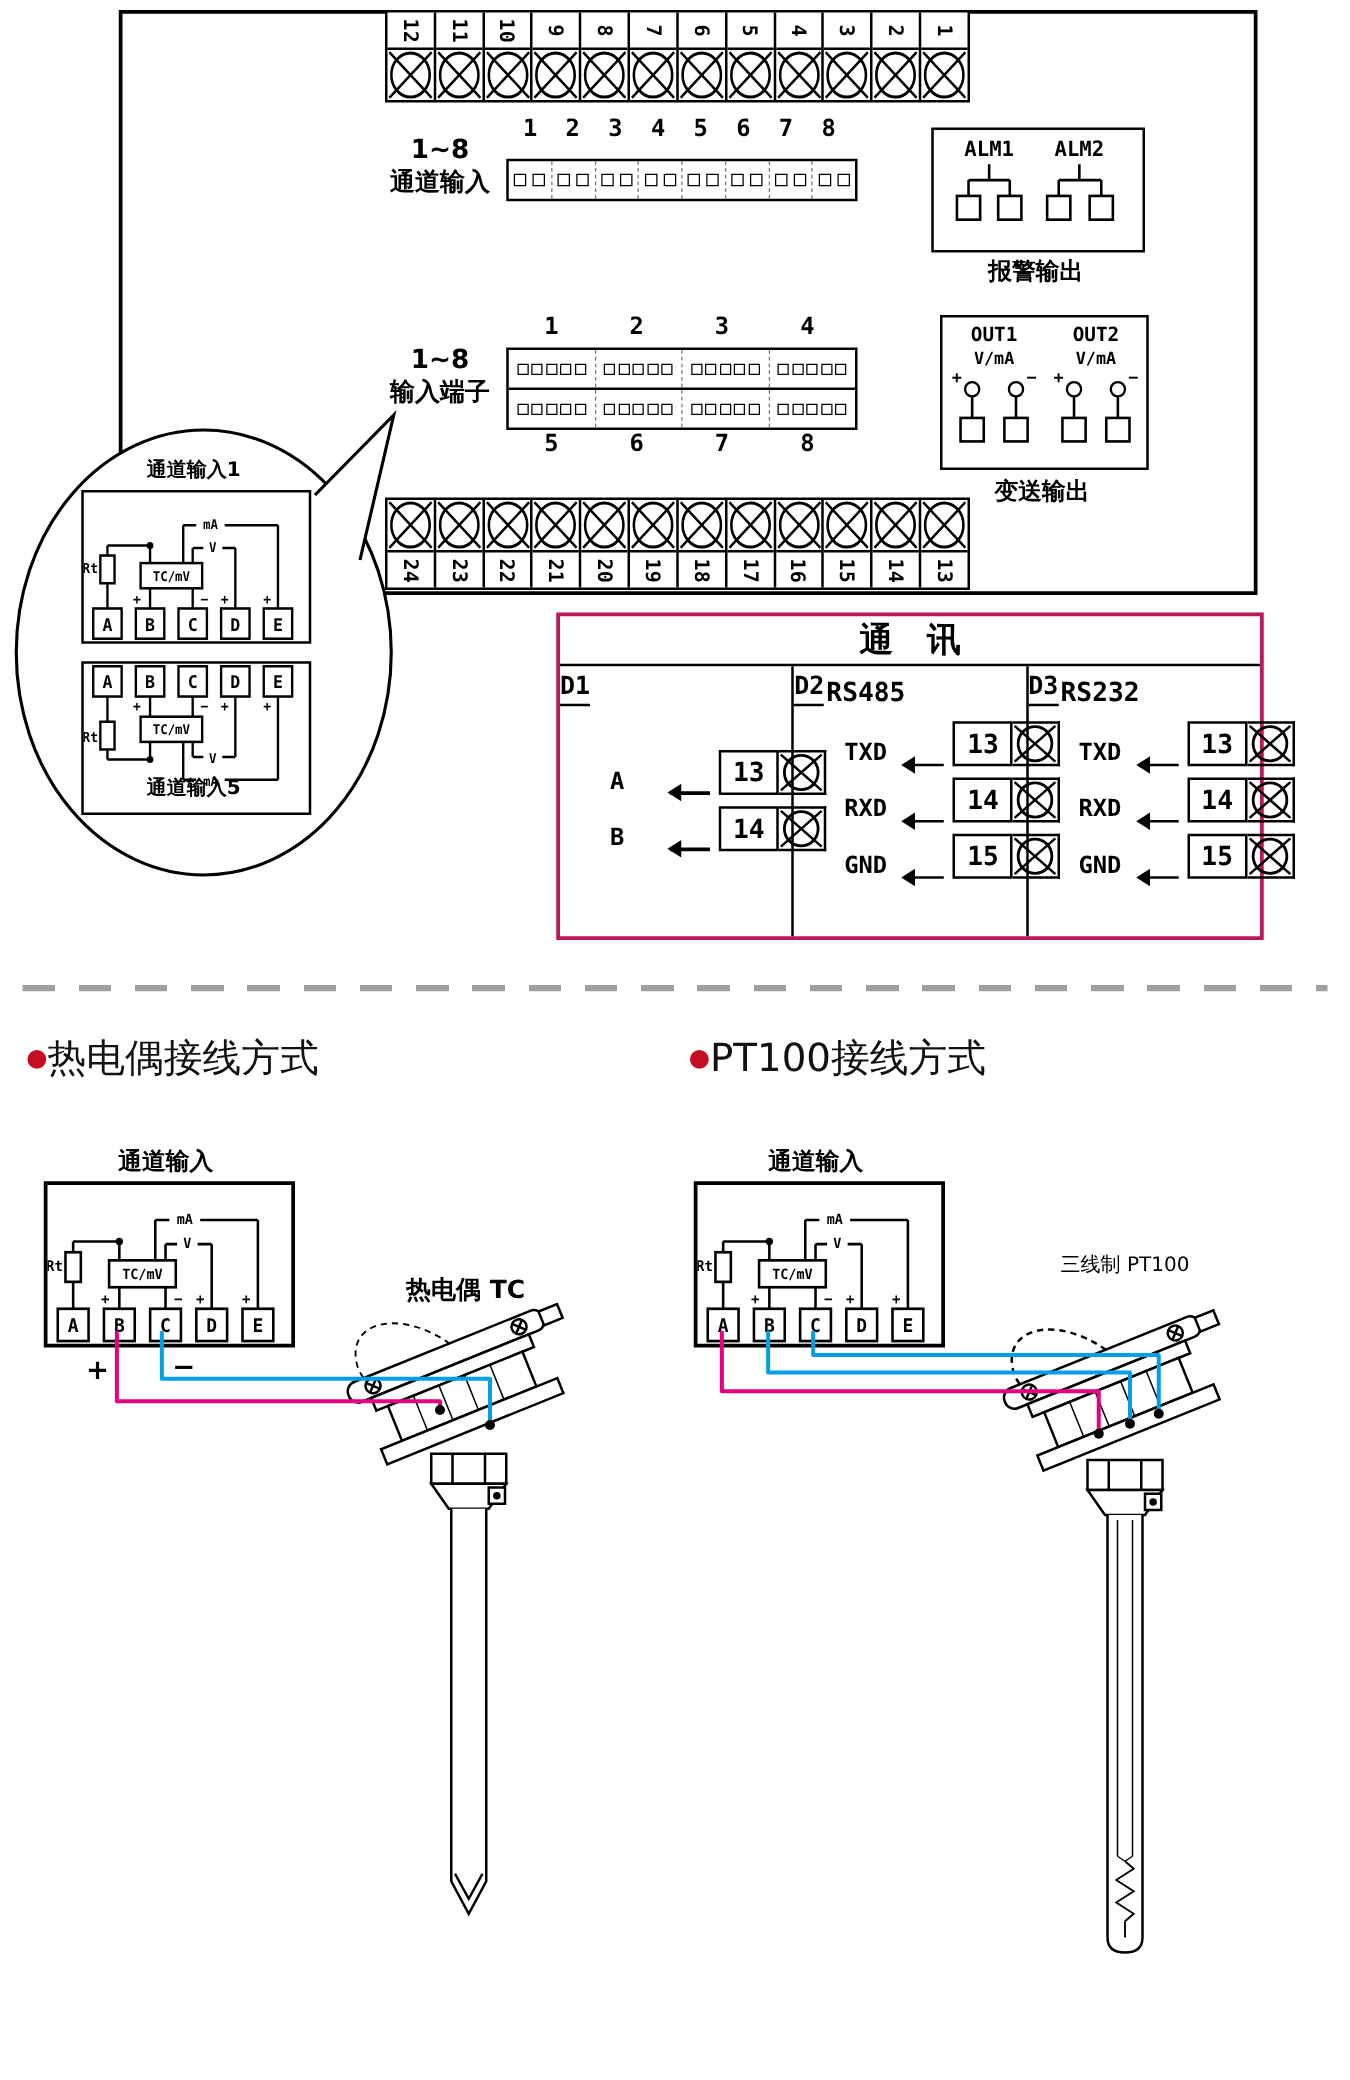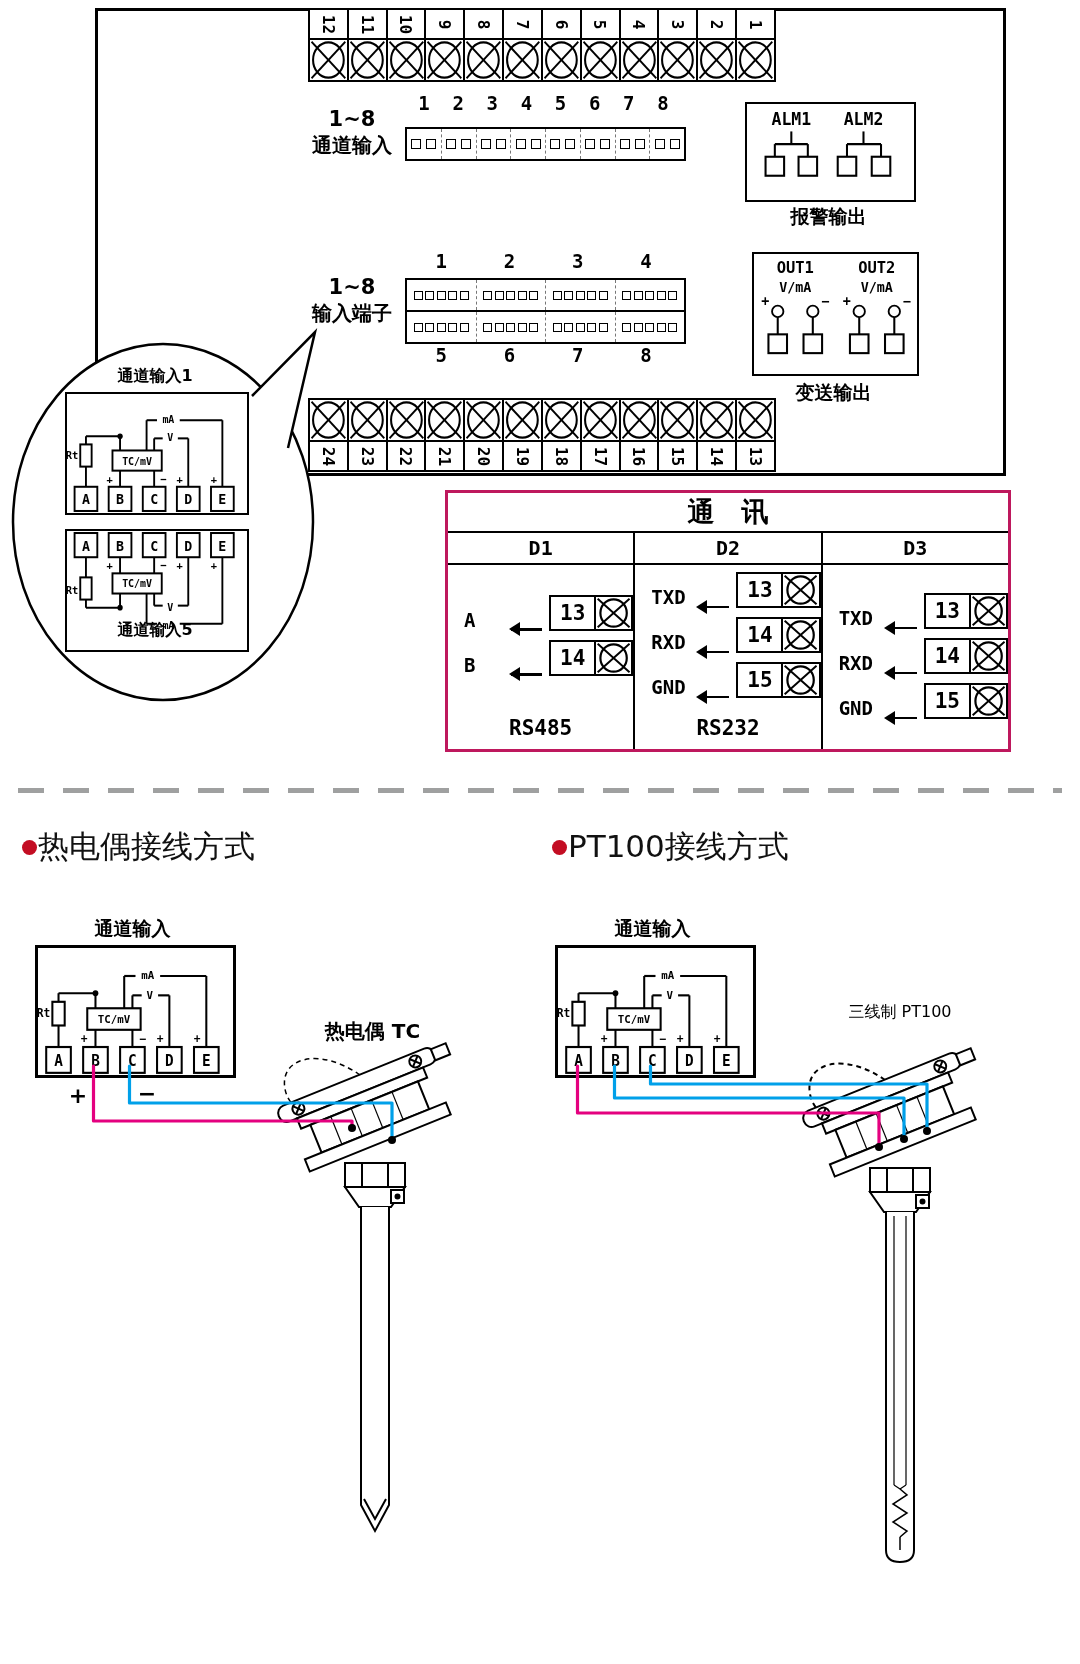--- a/index.html
+++ b/index.html
@@ -66,7 +66,7 @@
   #comm-title{height:38px;border-bottom:2.5px solid #000;display:flex;align-items:center;justify-content:center;
               font-size:27px;font-weight:600}
   #comm-cols{flex:1;display:flex}
-  .comm-col{flex:1;display:flex;flex-direction:column;border-right:2.5px solid #000;min-width:0}
+  .comm-col{flex:1;display:flex;flex-direction:row;border-right:2.5px solid #000;min-width:0}
   .comm-col:last-child{border-right:none}
   .comm-col-header{height:30px;border-bottom:2.5px solid #000;display:flex;align-items:center;justify-content:center;
                    font:600 20px "DejaVu Sans Mono",monospace}

